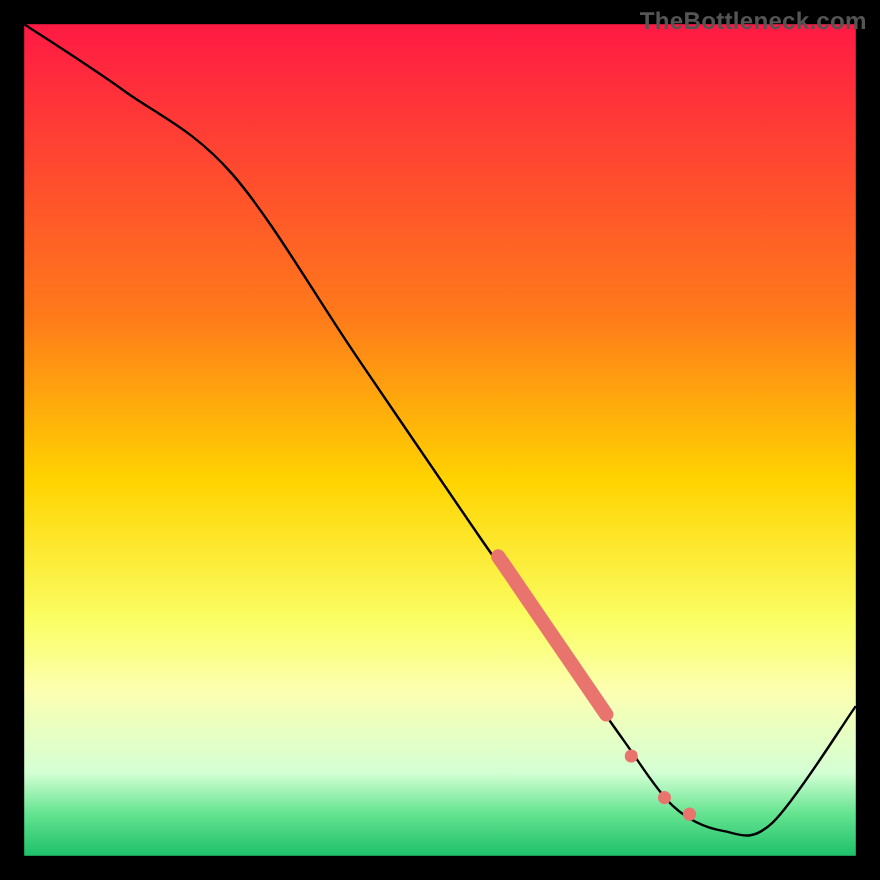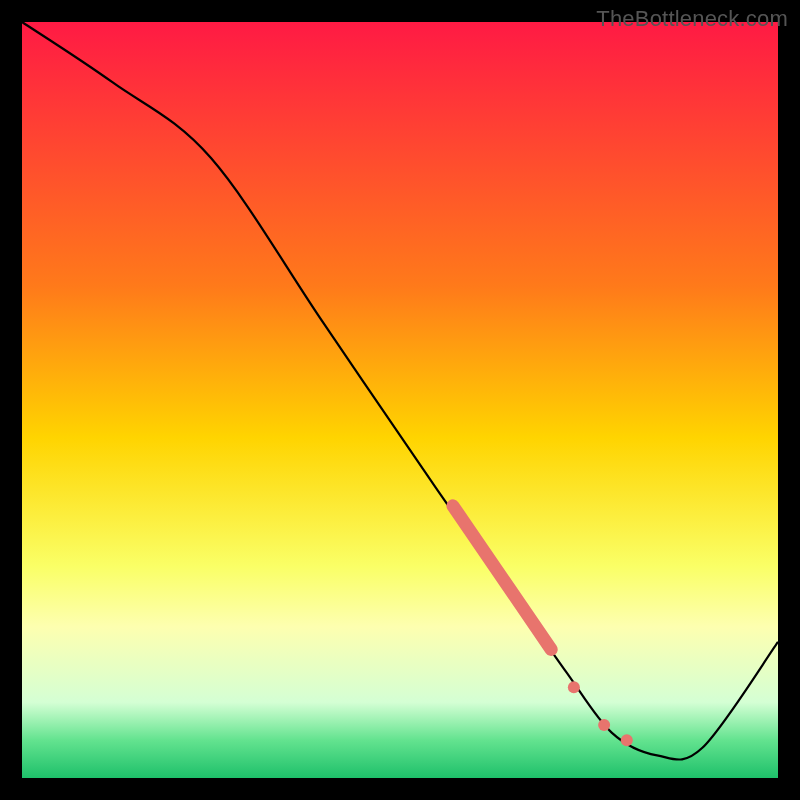--- a/index.html
+++ b/index.html
@@ -22,7 +22,7 @@
     right: 12px;
     color: #555;
     font-size: 22px;
-    font-weight: 400;
+    font-weight: 700;
     z-index: 50;
     letter-spacing: 0.2px;
   }

